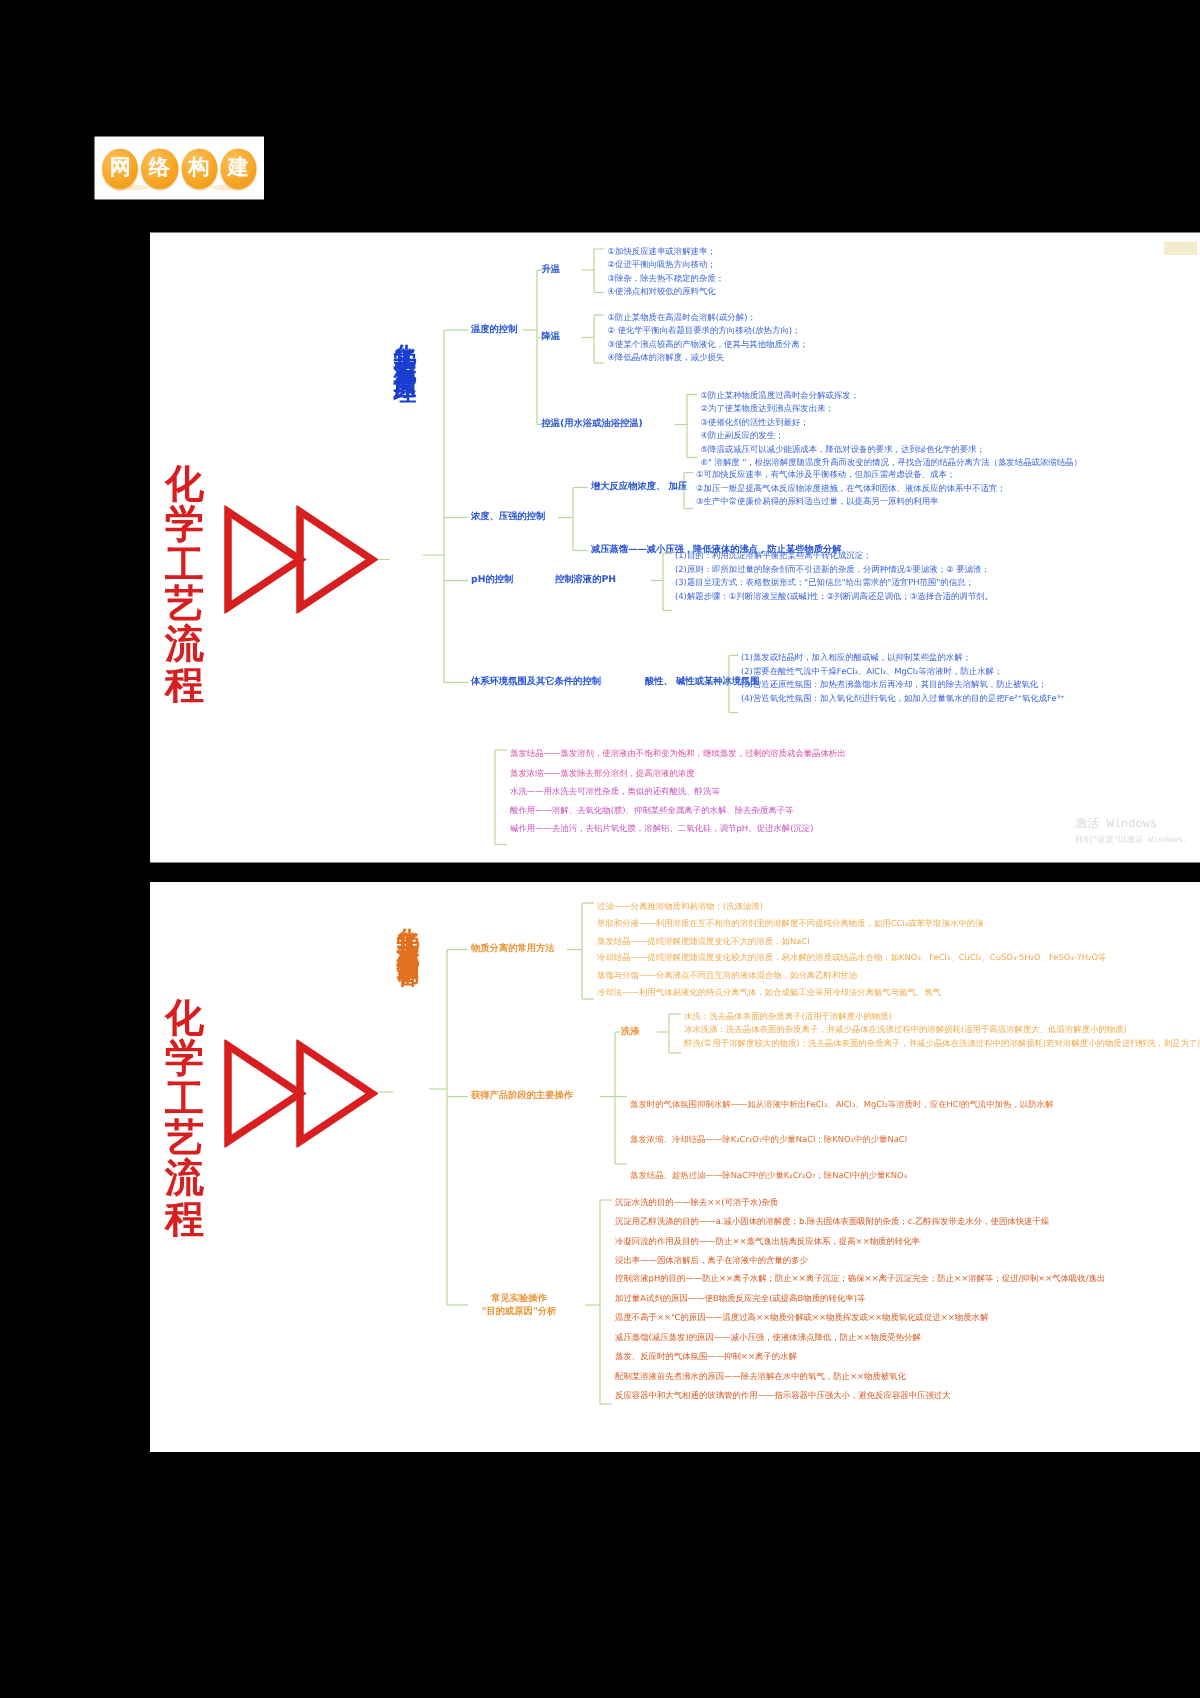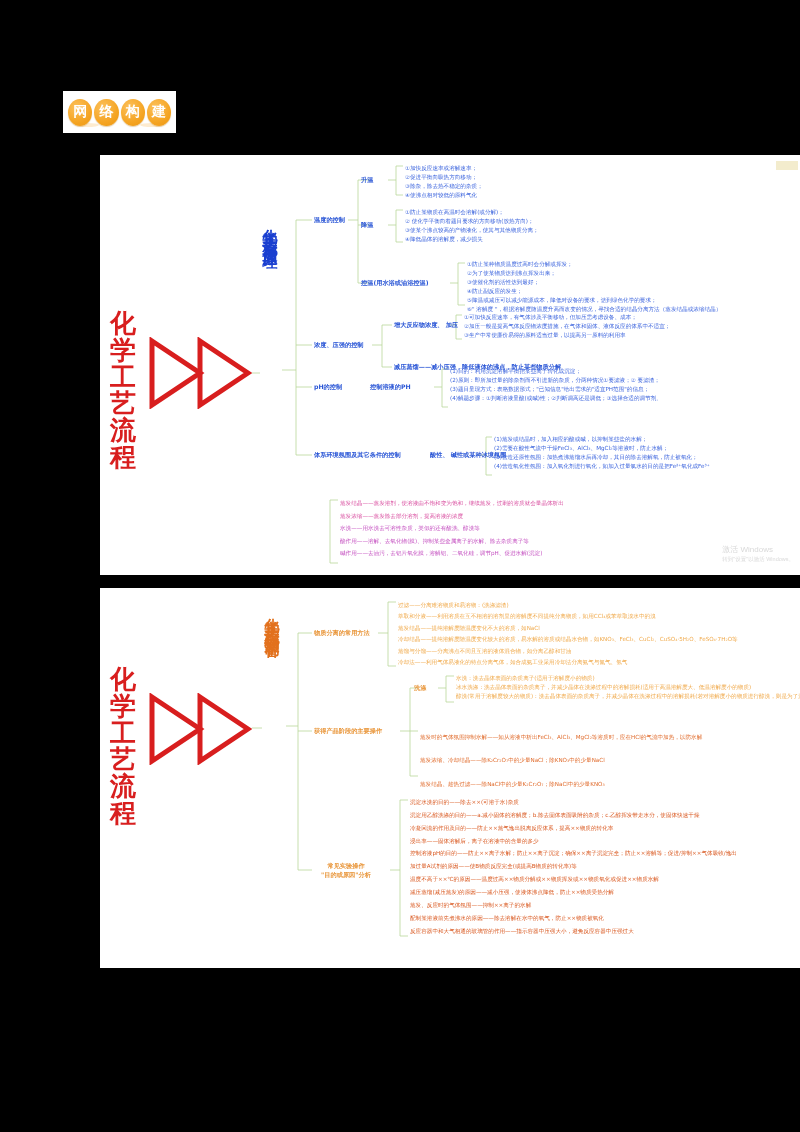--- a/index.html
+++ b/index.html
@@ -80,7 +80,7 @@
   
   .watermark {
     position:absolute; color: #d9d9d9; font-size: 8px; line-height:1.35;
-    font-family:Liberation Sans, sans-serif;
+    font-family:Liberation Mono, monospace;
   }
   .watermark .wm2 { font-size:5.5px; }
   .corner-chip { position:absolute; right:8px; top:6px; width:22px; height:9px;

